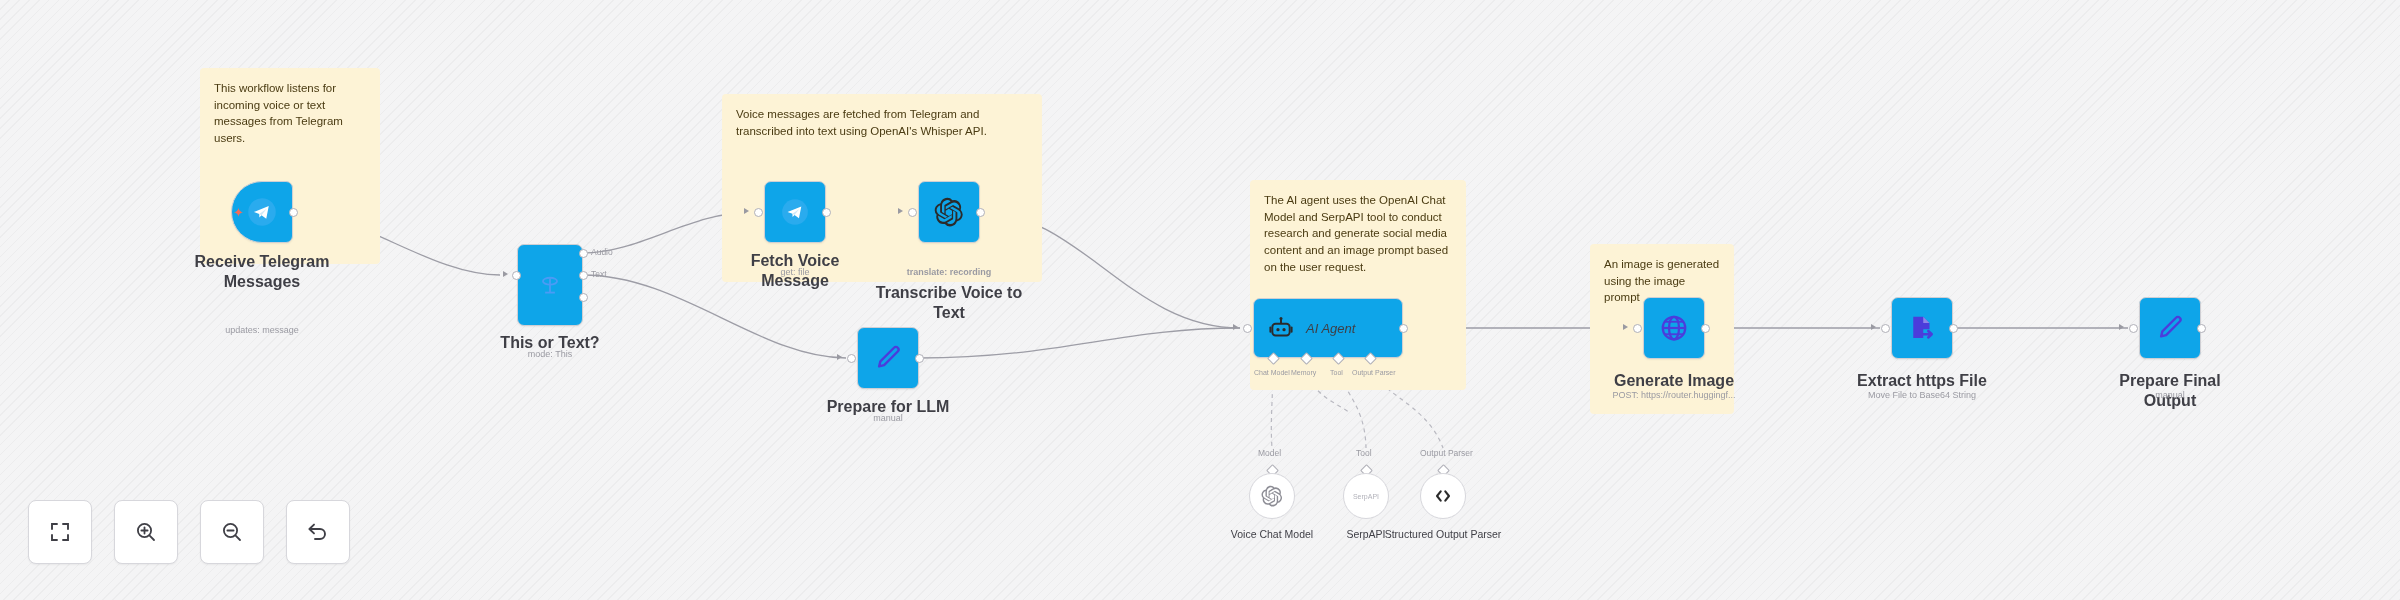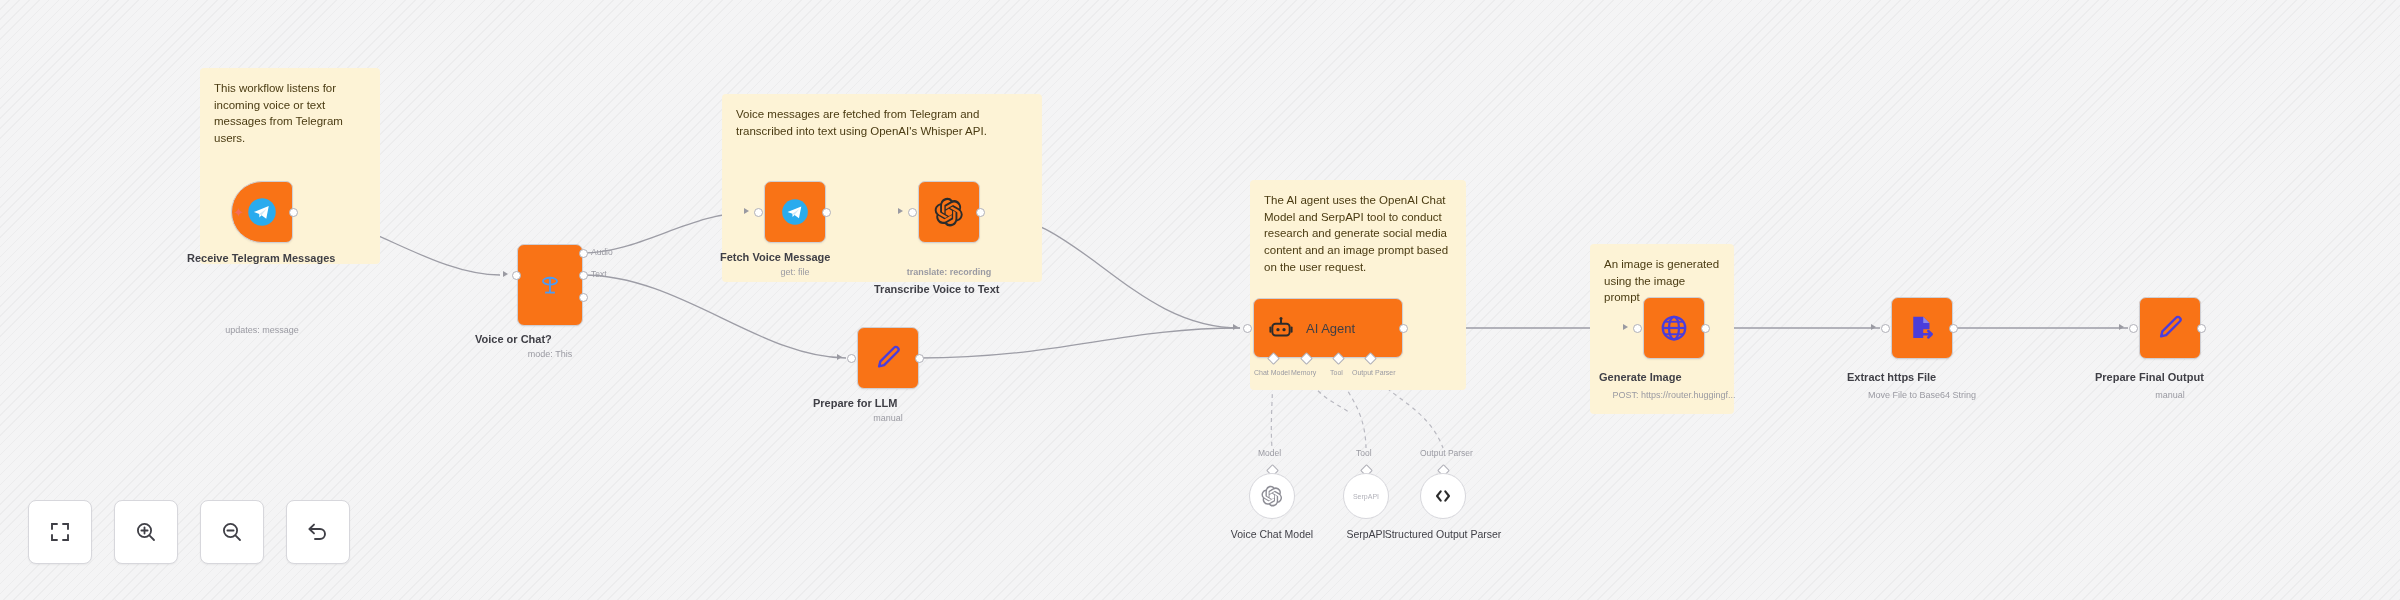--- a/index.html
+++ b/index.html
@@ -55,7 +55,8 @@
   }
   .node-label{
     position:absolute;
-    font-size:11px;
+    text-align:center;
+    font-size:16px;
     font-weight:bold;
     color:#3f3f46;
     line-height:1.25;

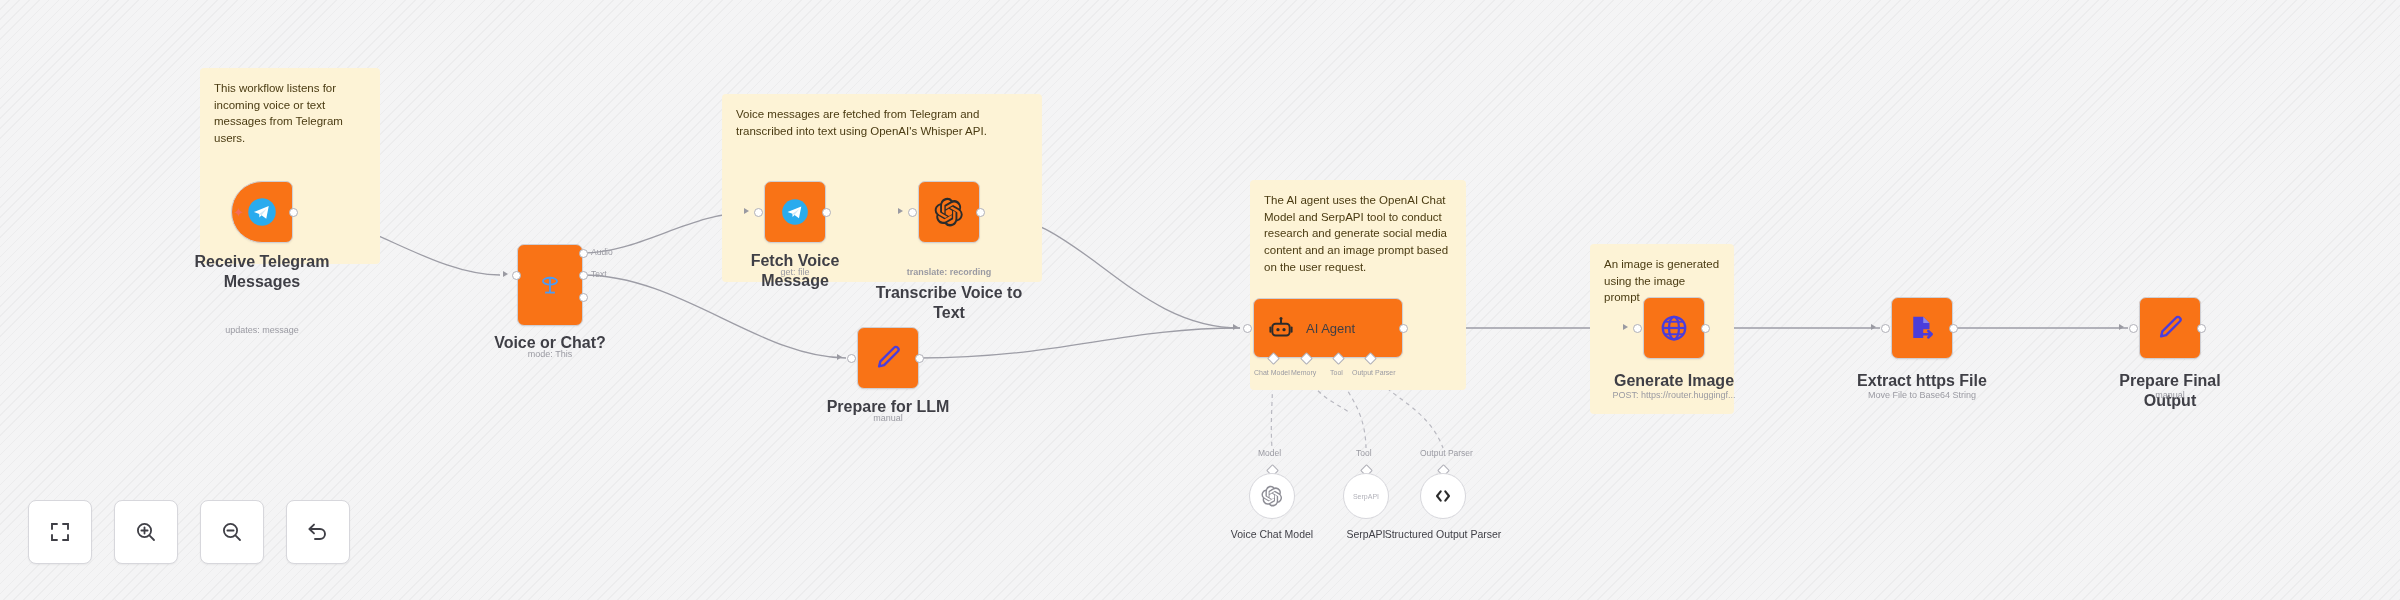--- a/index.html
+++ b/index.html
@@ -36,12 +36,13 @@
   .node{
     position:absolute;
     width:62px;height:62px;
-    background:#f97316;
+    background:#0ea5e9;
     border:1px solid #cfcfd4;
     border-radius:7px;
     box-sizing:border-box;
     display:flex;align-items:center;justify-content:center;
     box-shadow:0 1px 2px rgba(0,0,0,0.06);
+    font-style:italic;
   }
   .node.trigger{
     border-top-left-radius:31px;

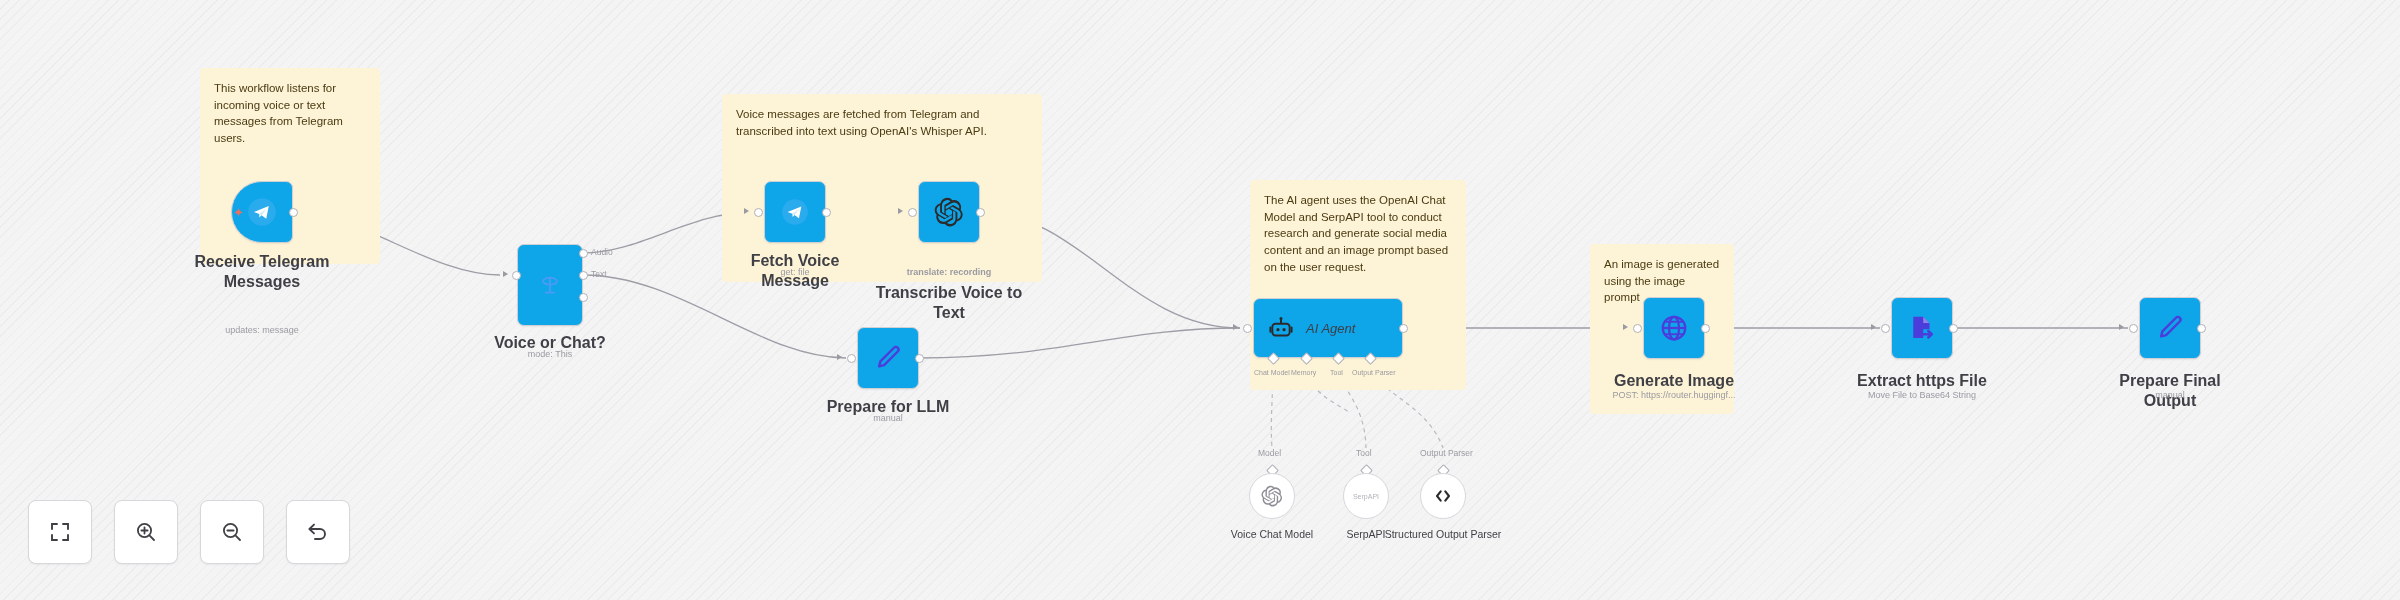--- a/index.html
+++ b/index.html
@@ -195,7 +195,7 @@
 <div class="port" style="left:579px;top:293px;"></div>
 <div class="port-label" style="left:591px;top:247px;">Audio</div>
 <div class="port-label" style="left:591px;top:269px;">Text</div>
-<div class="node-label" style="left:475px;top:333px;">Voice or Chat?</div>
+<div class="node-label" style="left:475px;top:333px;">This or Text?</div>
 <div class="node-sub" style="left:465px;top:349px;">mode: This</div>
 
 <div class="node" style="left:764px;top:181px;">

